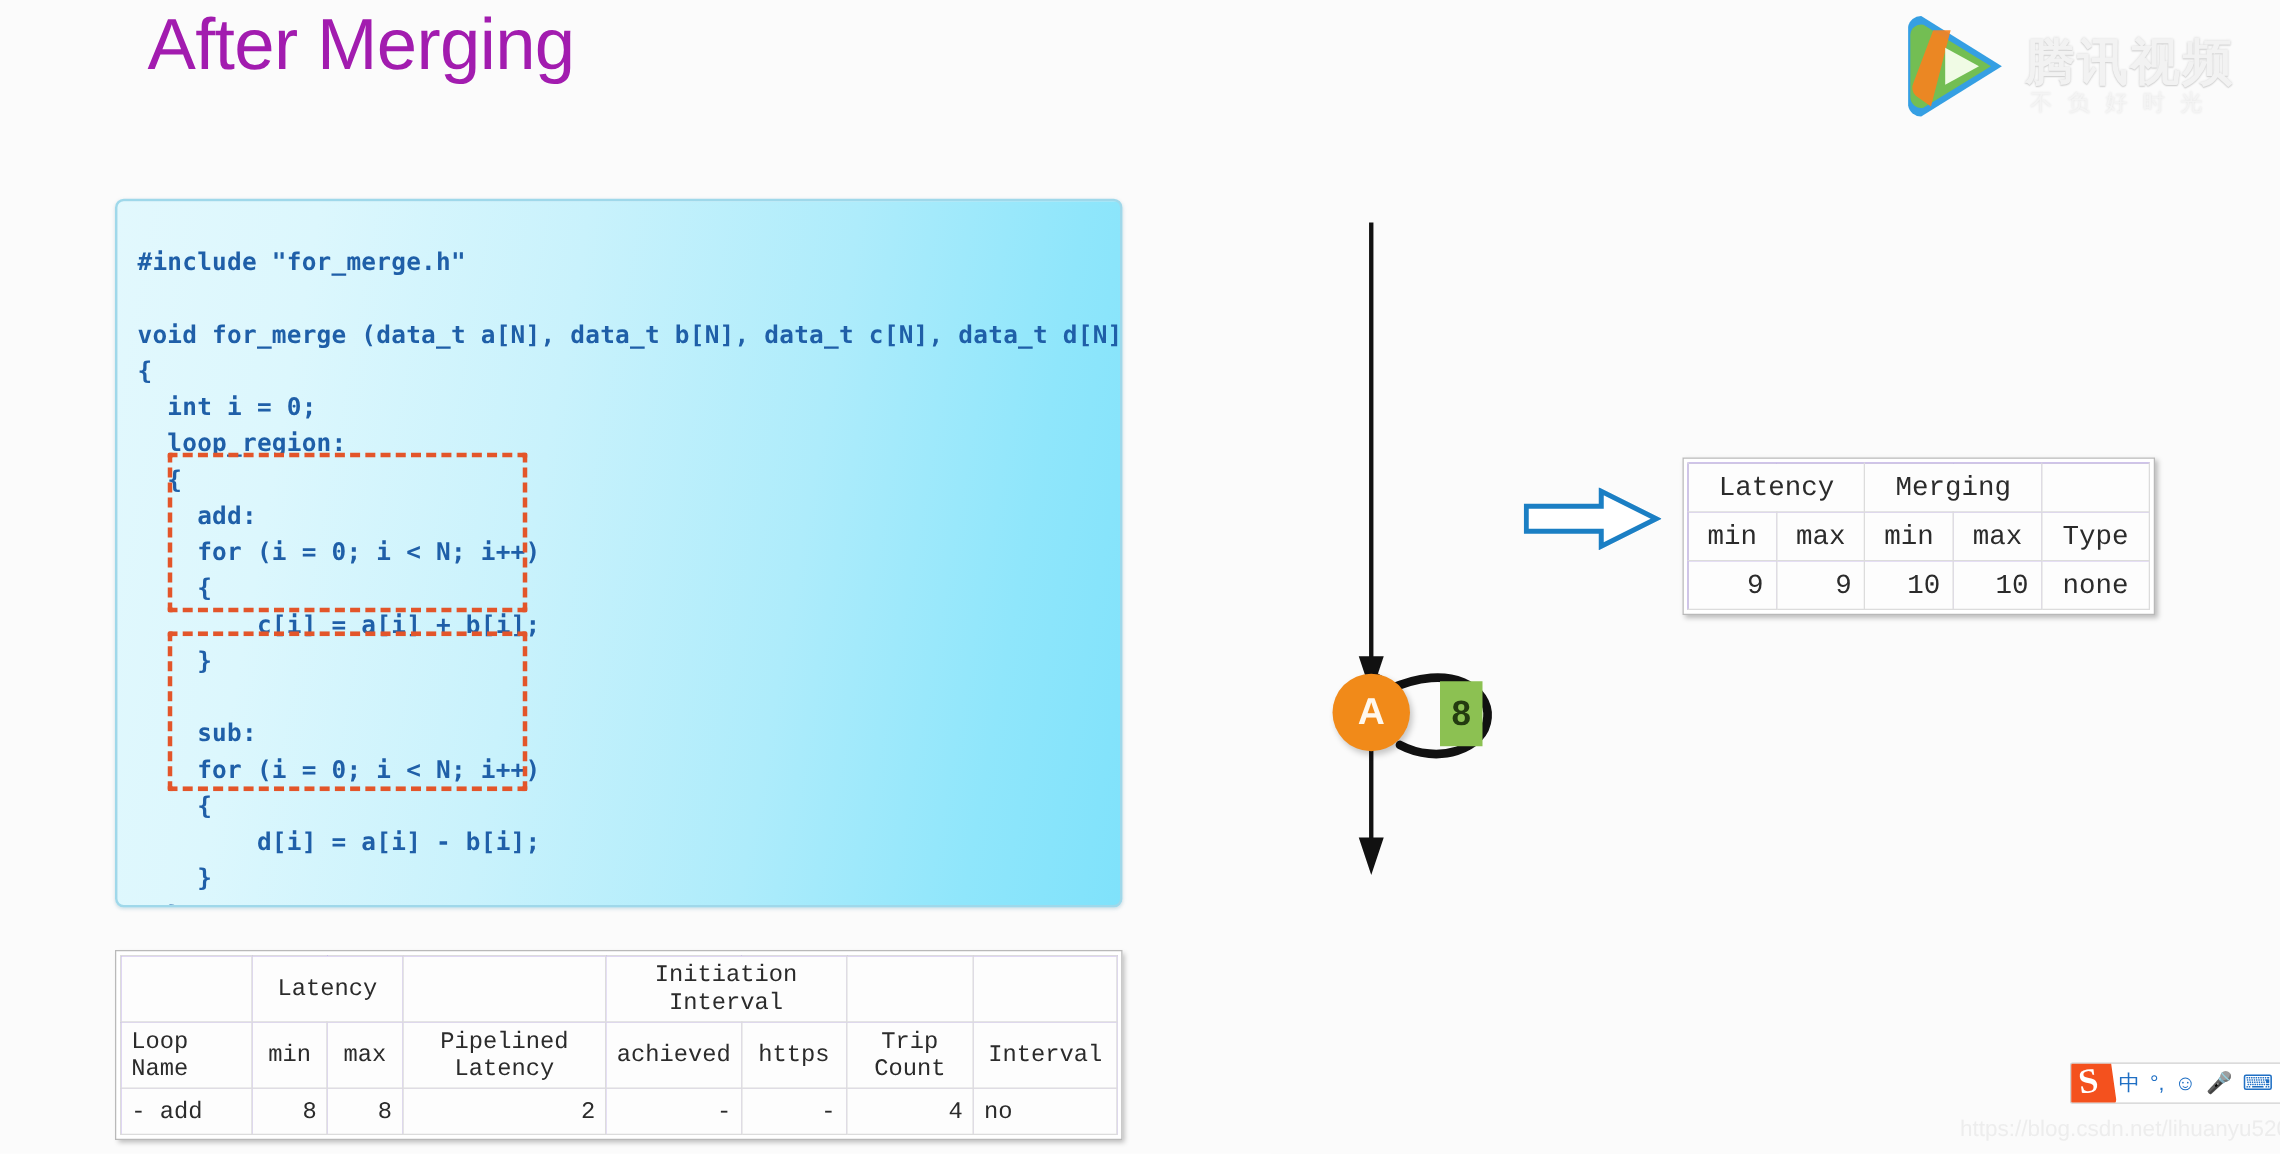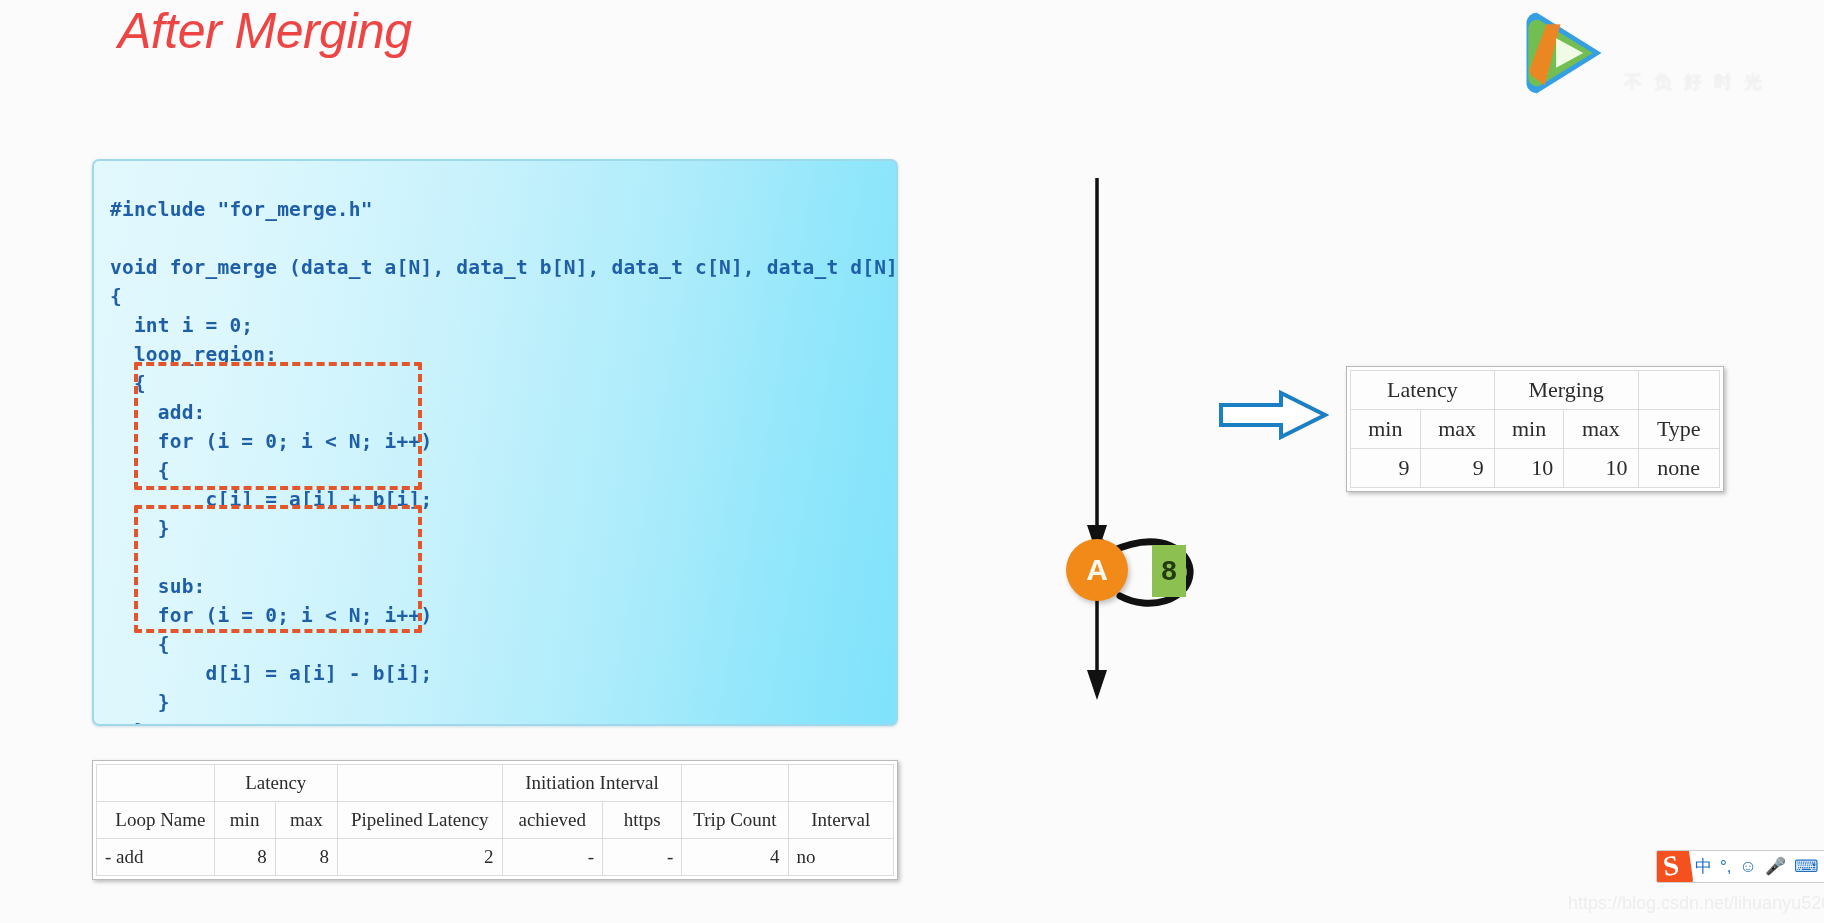--- a/index.html
+++ b/index.html
@@ -22,12 +22,11 @@
     position: absolute;
     left: 118px;
     top: 2px;
-    font-size: 50px;
+    font-size: 58px;
     font-weight: 400;
-    color: #ef4444;
+    color: #a21caf;
     letter-spacing: -0.5px;
     white-space: nowrap;
-    font-style: italic;
   }
 
   

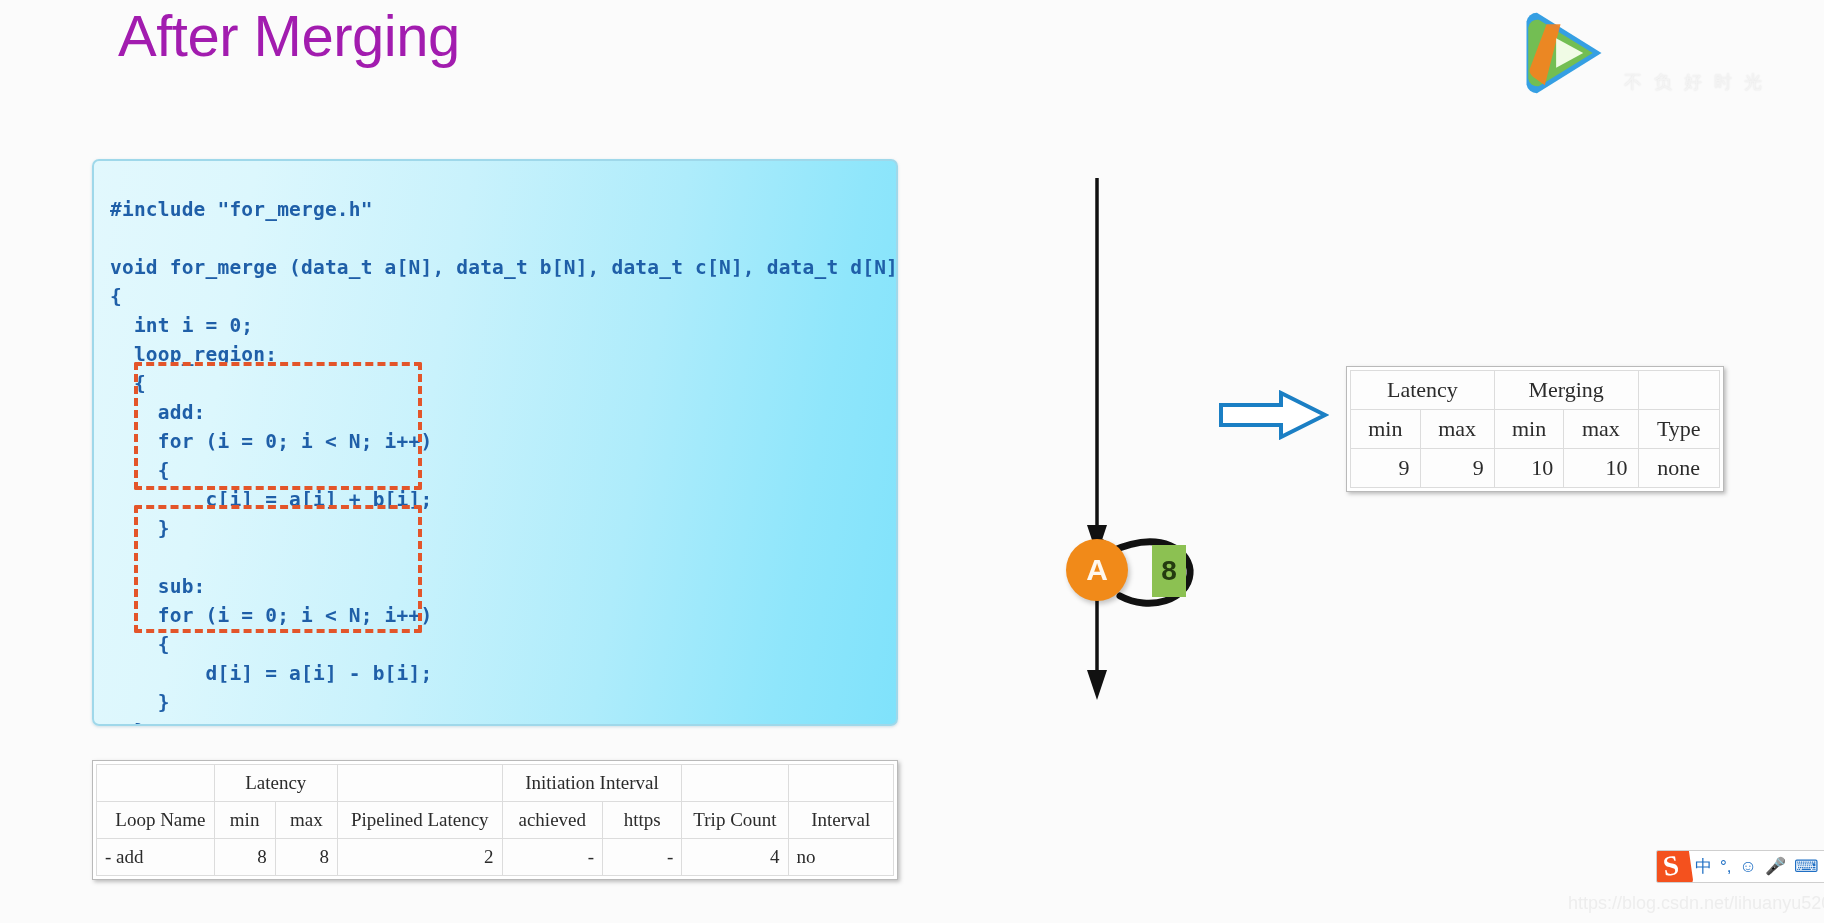--- a/index.html
+++ b/index.html
@@ -267,6 +267,7 @@
     <path d="M30 14 L46 14 L28 84 L14 74 A10 10 0 0 1 12 62 Z" fill="#f58220" opacity="0.92"></path>
     <path d="M41 30 L72 47 L41 64 Z" fill="#f0fbe5"></path>
   </svg>
+  <div class="logo-word">腾讯视频</div>
   <div class="logo-tagline">不负好时光</div>
 </div>
 

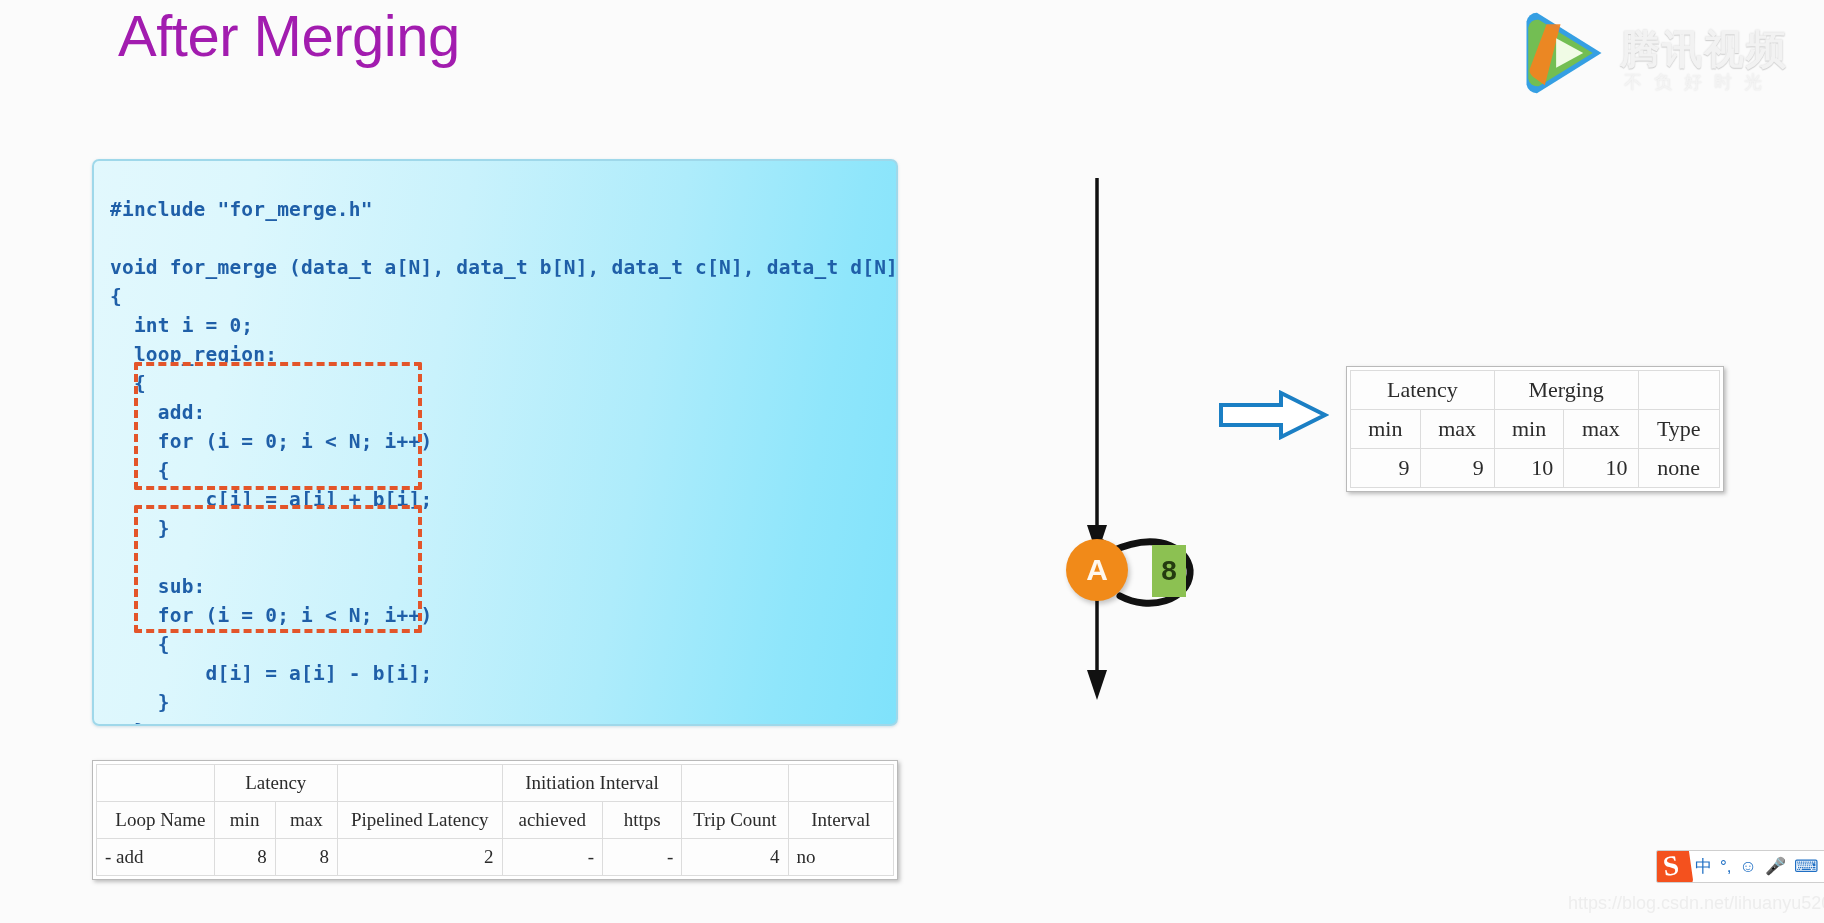--- a/index.html
+++ b/index.html
@@ -125,7 +125,7 @@
   }
   .report-table table {
     border-collapse: collapse;
-    font-family: Liberation Serif, serif;
+    font-family: Liberation Mono, monospace;
     color: #2b2b2b;
     background: #8b5cf6;
   }

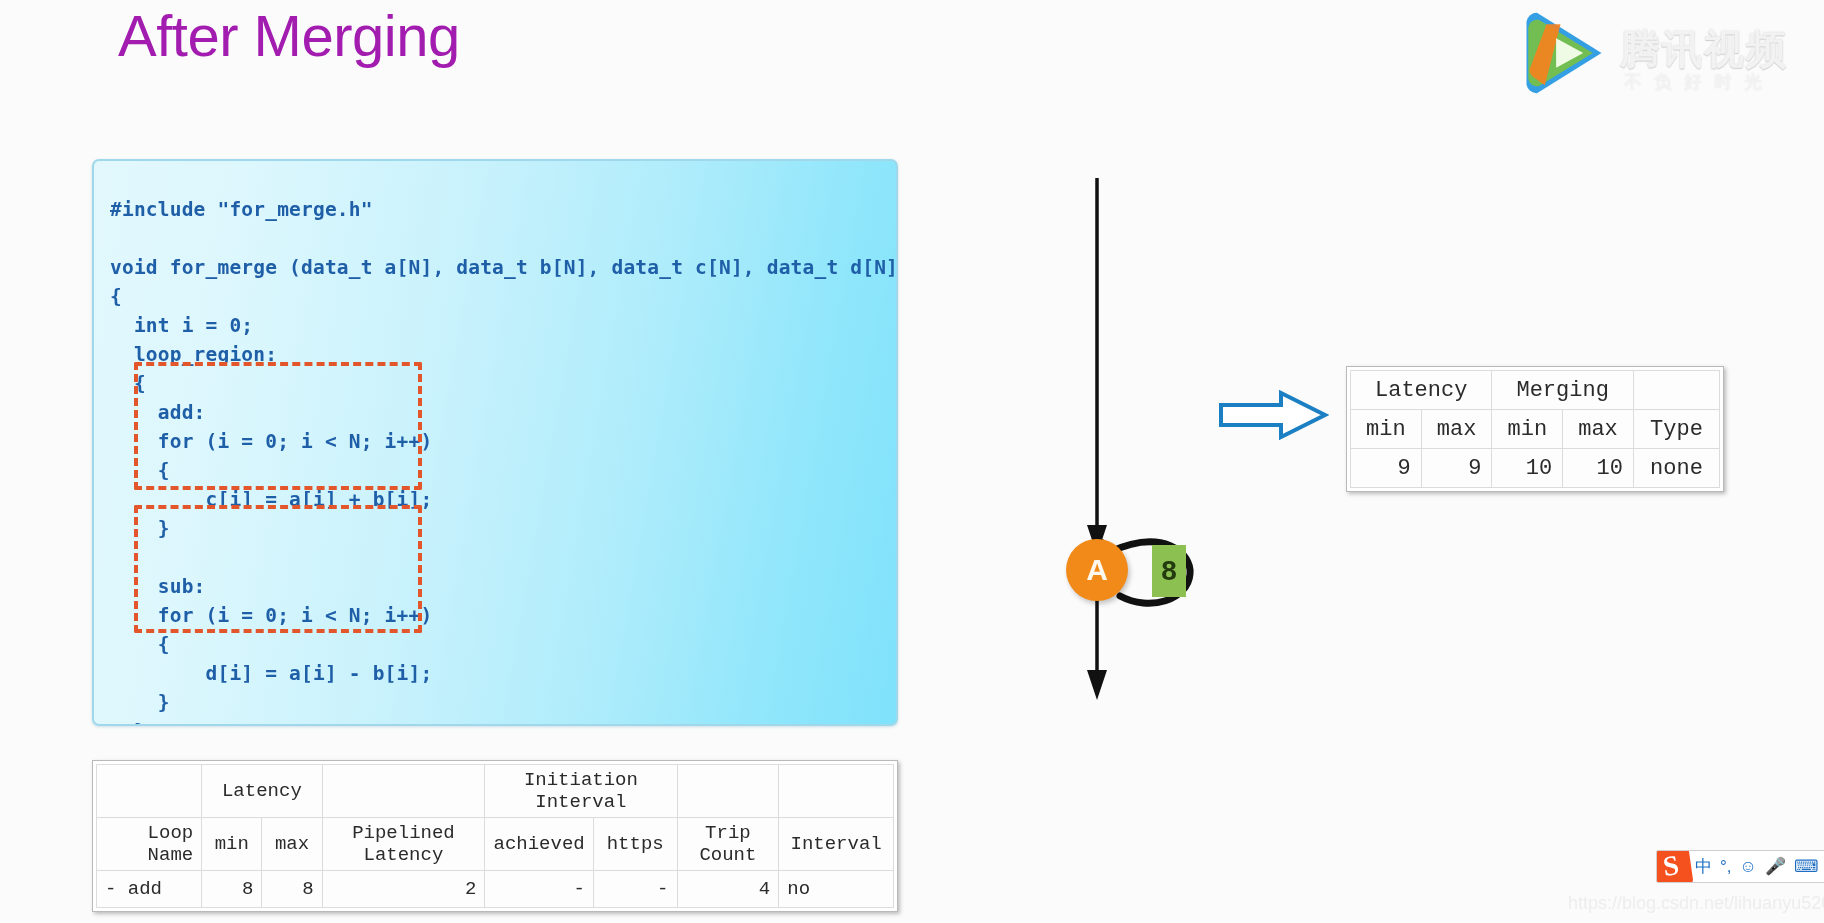--- a/index.html
+++ b/index.html
@@ -154,7 +154,7 @@
   #loop-report .col-trip   { text-align: right; width: 112px; }
   #loop-report .col-pipe   { text-align: left; width: 104px; }
   #loop-report thead tr.head-row-2 th { text-align: center; }
-  #loop-report thead tr.head-row-2 th.left-head { text-align: right; }
+  #loop-report thead tr.head-row-2 th.left-head { text-align: left; }
 
   
   #latency-summary {

